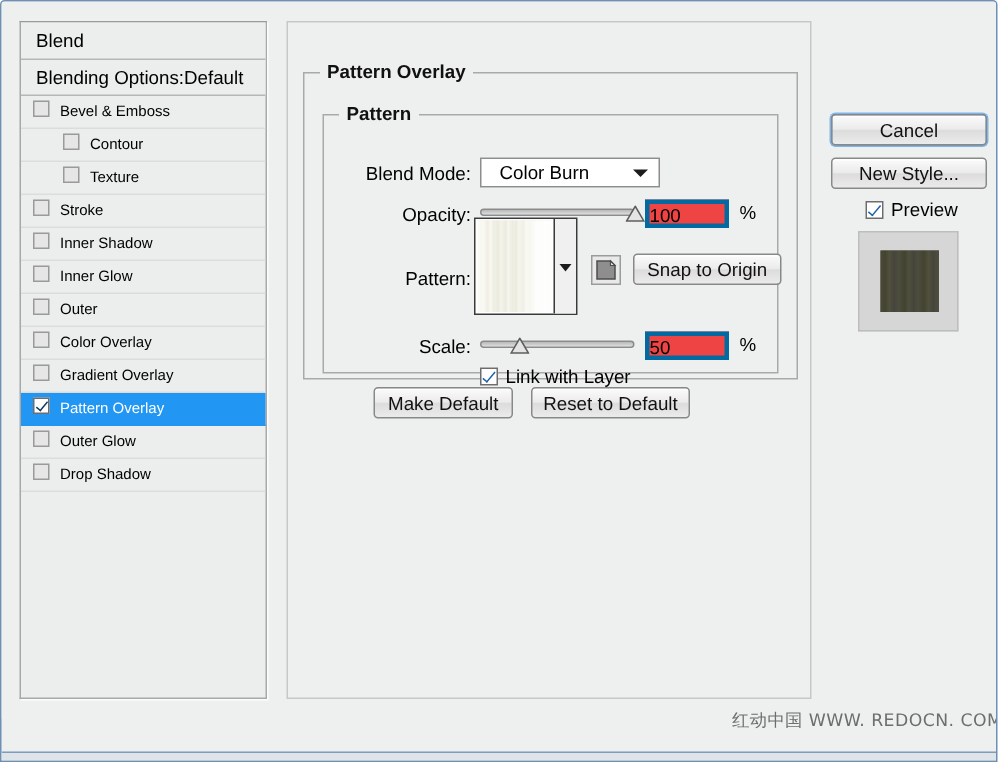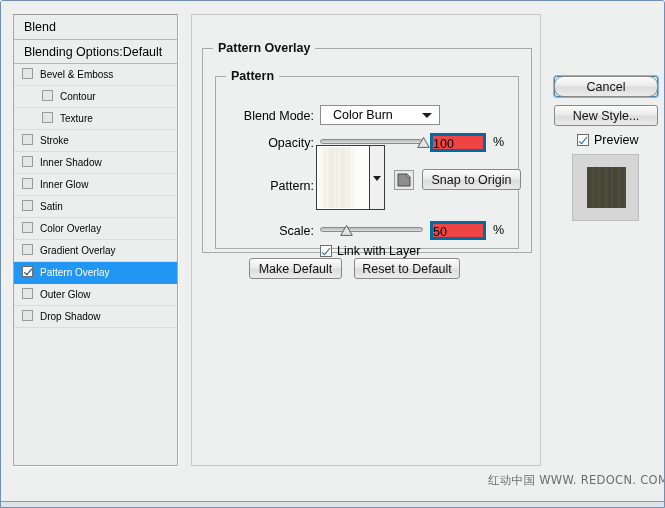--- a/index.html
+++ b/index.html
@@ -476,7 +476,7 @@
 
     <div class="right-col">
       <div class="btn focus" style="left:0; top:33px; width:104px; height:21px; line-height:20px;margin-top:29px;">OK</div>
-      <div class="btn" style="left:0; top:62px; width:104px; height:21px; line-height:20px;border-radius:9px;">Cancel</div>
+      <div class="btn" style="left:0; top:62px; width:104px; height:21px; line-height:20px;">Cancel</div>
       <div class="btn" style="left:0; top:91px; width:104px; height:21px; line-height:20px;">New Style...</div>
 
       <div class="chk-line" style="left:15px; top:119px;margin-left:8px;">

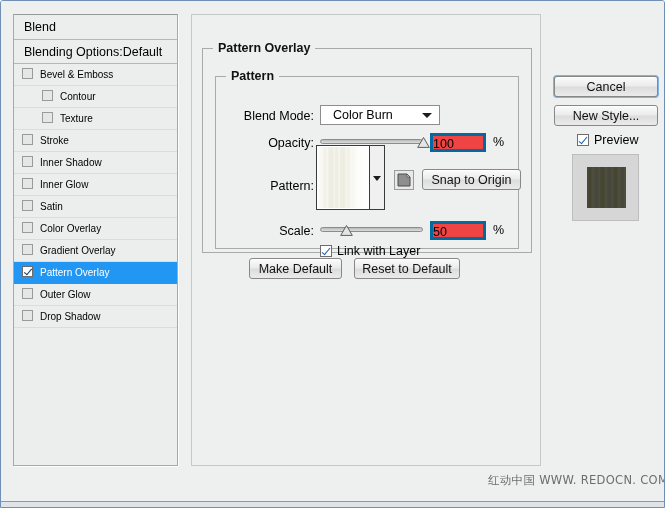--- a/index.html
+++ b/index.html
@@ -402,7 +402,7 @@
           <div class="style-row"><span class="cb"></span><span>Stroke</span></div>
           <div class="style-row"><span class="cb"></span><span>Inner Shadow</span></div>
           <div class="style-row"><span class="cb"></span><span>Inner Glow</span></div>
-          <div class="style-row"><span class="cb"></span><span>Satin</span></div>
+          <div class="style-row"><span class="cb"></span><span>Outer</span></div>
           <div class="style-row"><span class="cb"></span><span>Color Overlay</span></div>
           <div class="style-row"><span class="cb"></span><span>Gradient Overlay</span></div>
           <div class="style-row sel"><span class="cb on"></span><span>Pattern Overlay</span></div>

